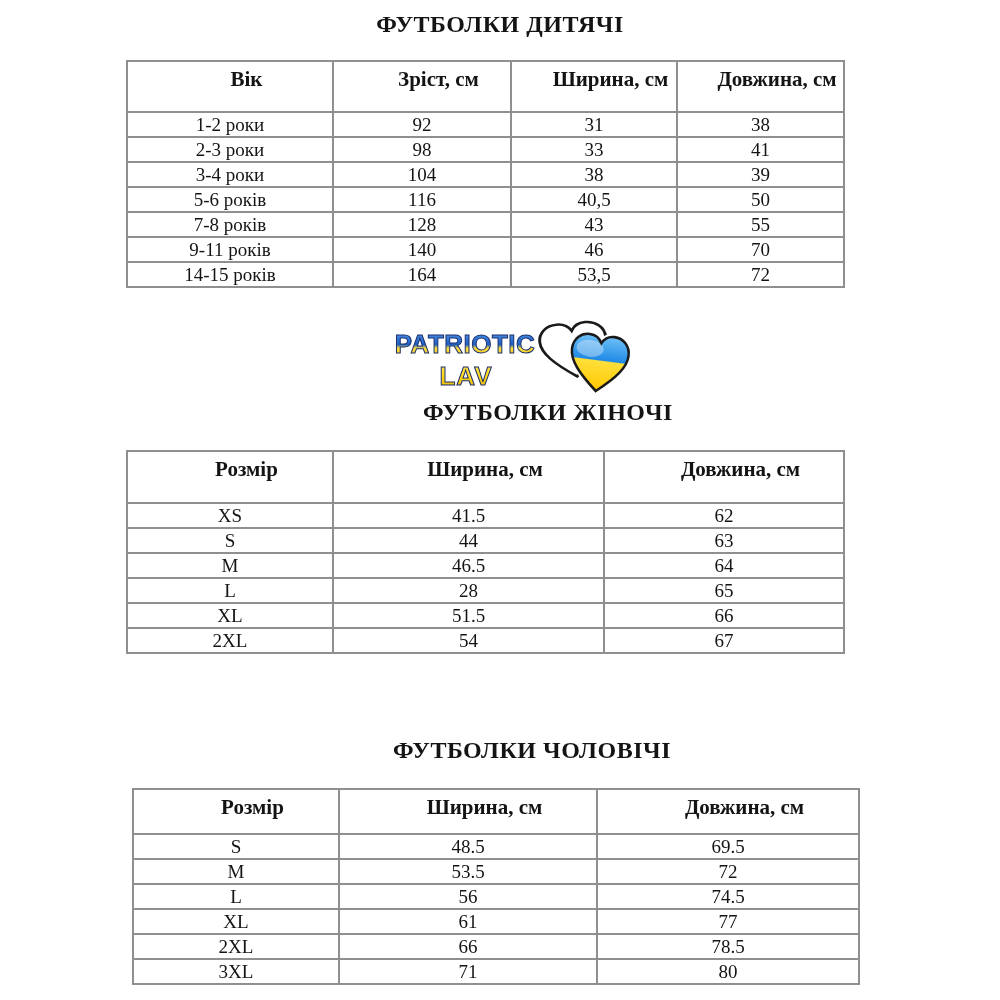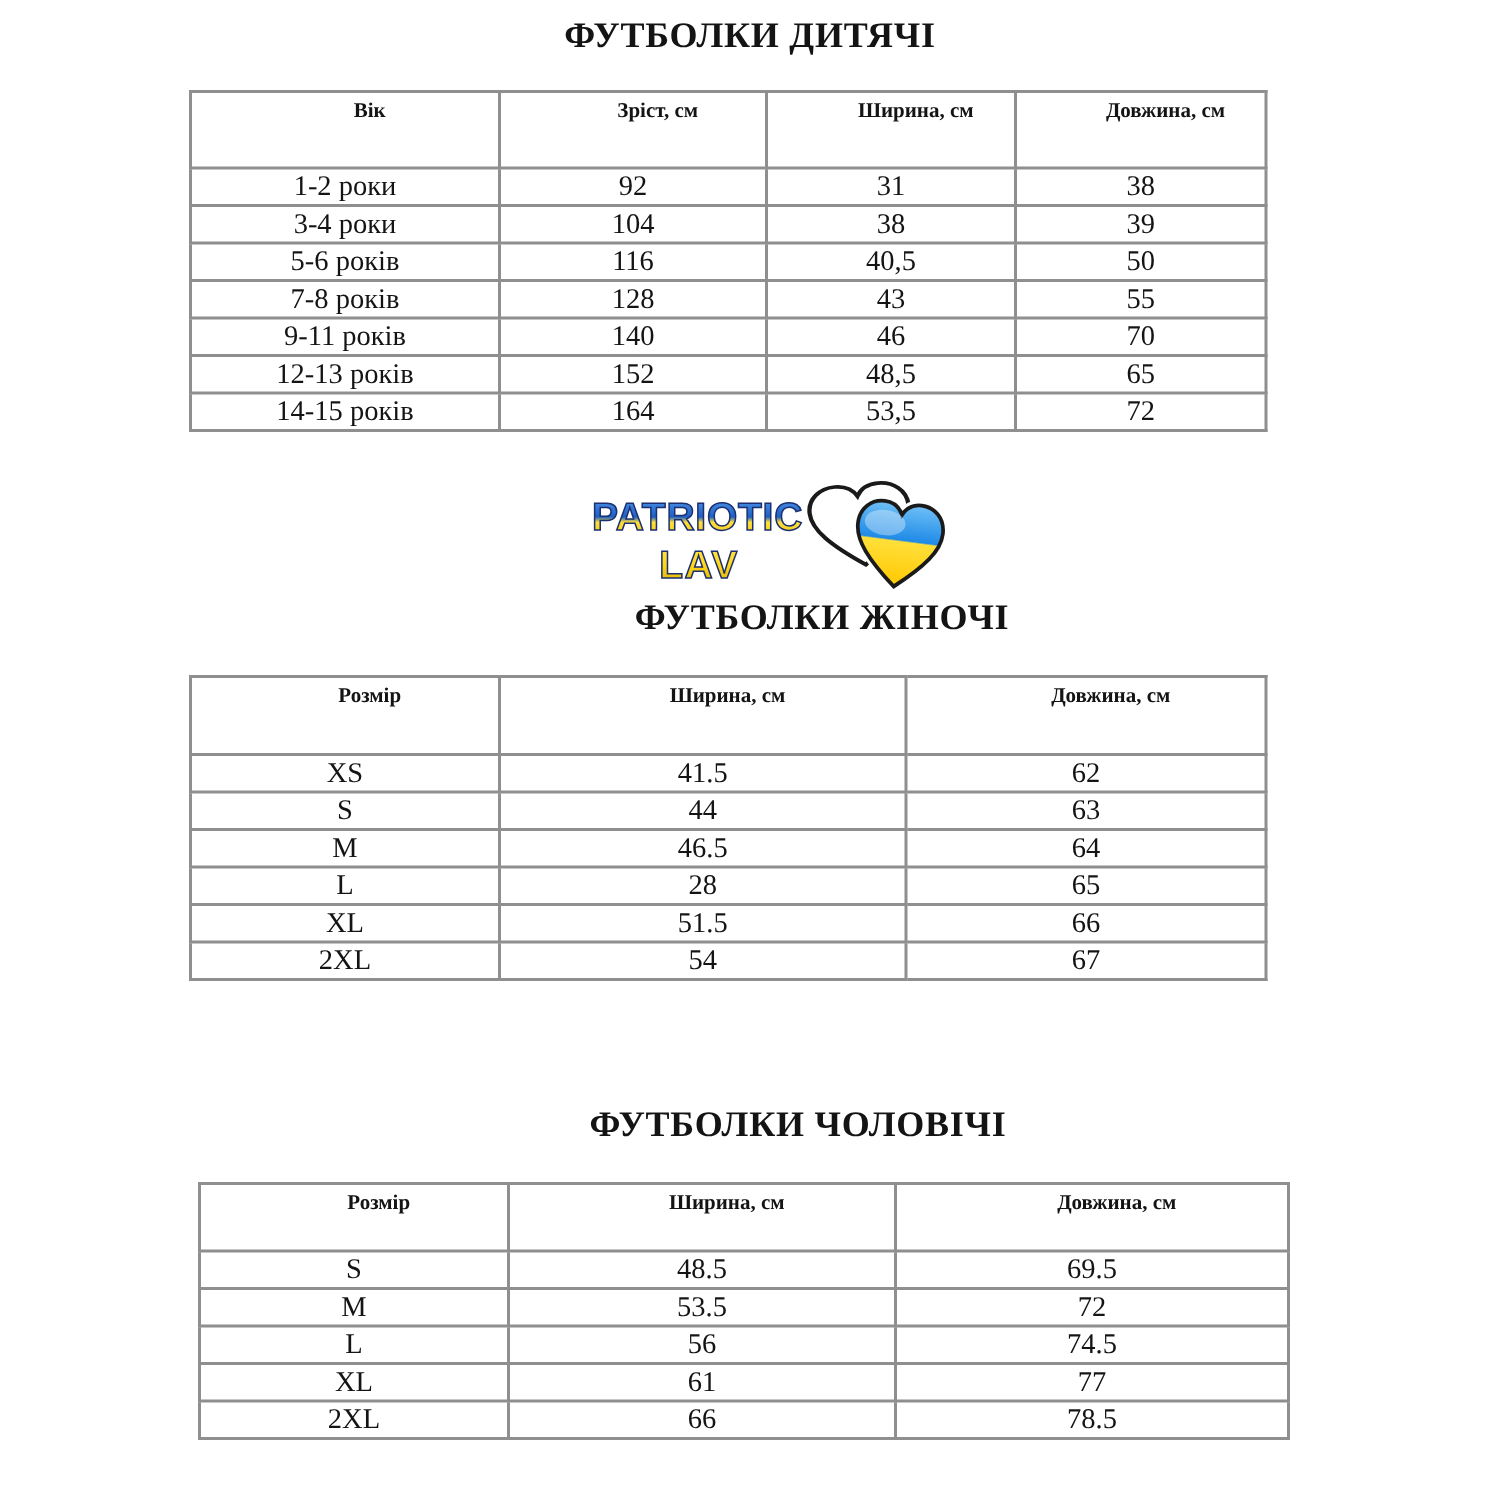--- a/index.html
+++ b/index.html
@@ -24,7 +24,7 @@
     color:#141414;padding:0;overflow:hidden;
   }
   th{
-    font-weight:bold;font-size:14px;vertical-align:top;padding-top:5px;padding-left:33px;
+    font-weight:bold;font-size:21px;vertical-align:top;padding-top:5px;padding-left:33px;
   }
   td{font-size:19px;height:23px;line-height:23px;}
   #table-children{left:126px;top:60px;}

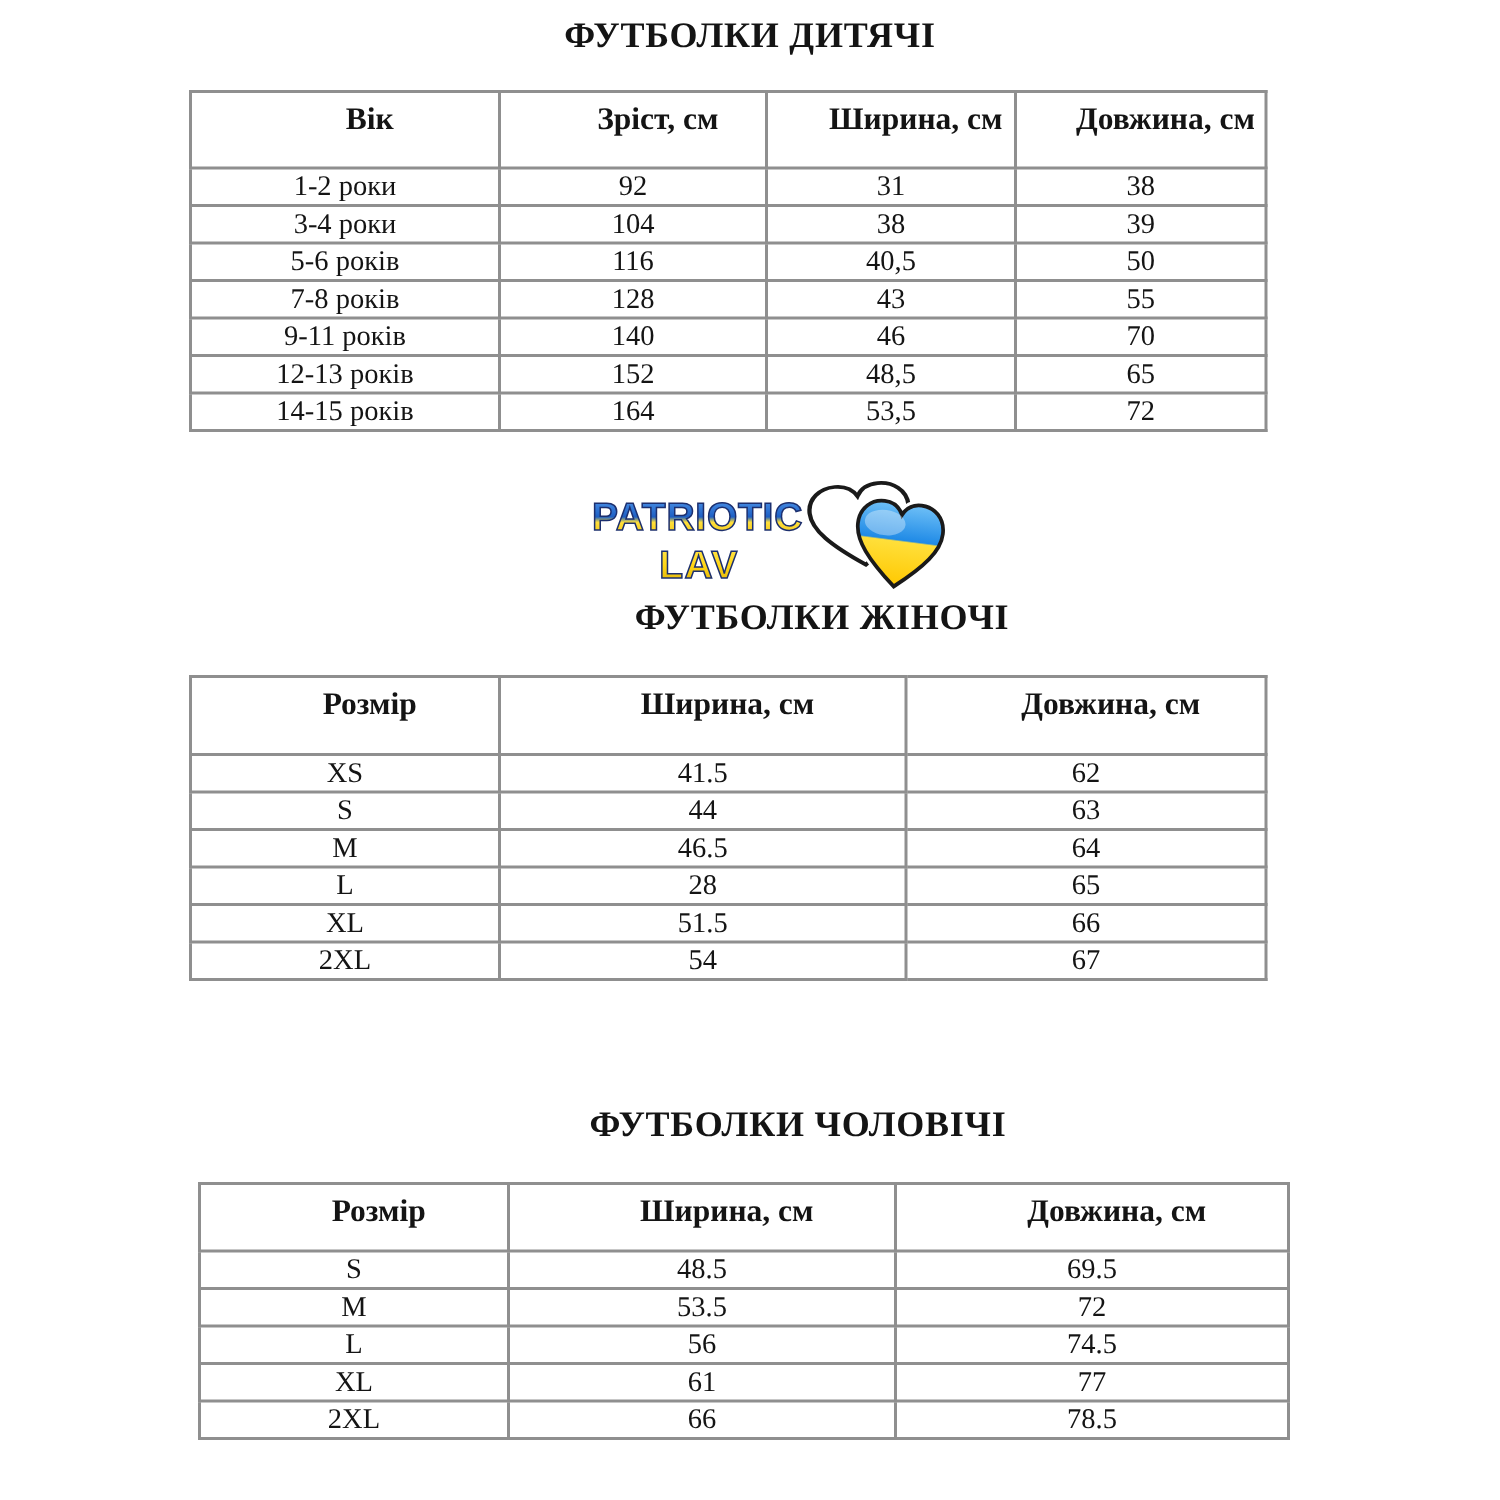--- a/index.html
+++ b/index.html
@@ -66,6 +66,12 @@
           <td>92</td>
           <td>31</td>
           <td>38</td>
+        </tr>
+        <tr>
+          <td>2-3 роки</td>
+          <td>98</td>
+          <td>33</td>
+          <td>41</td>
         </tr>
         <tr>
           <td>3-4 роки</td>

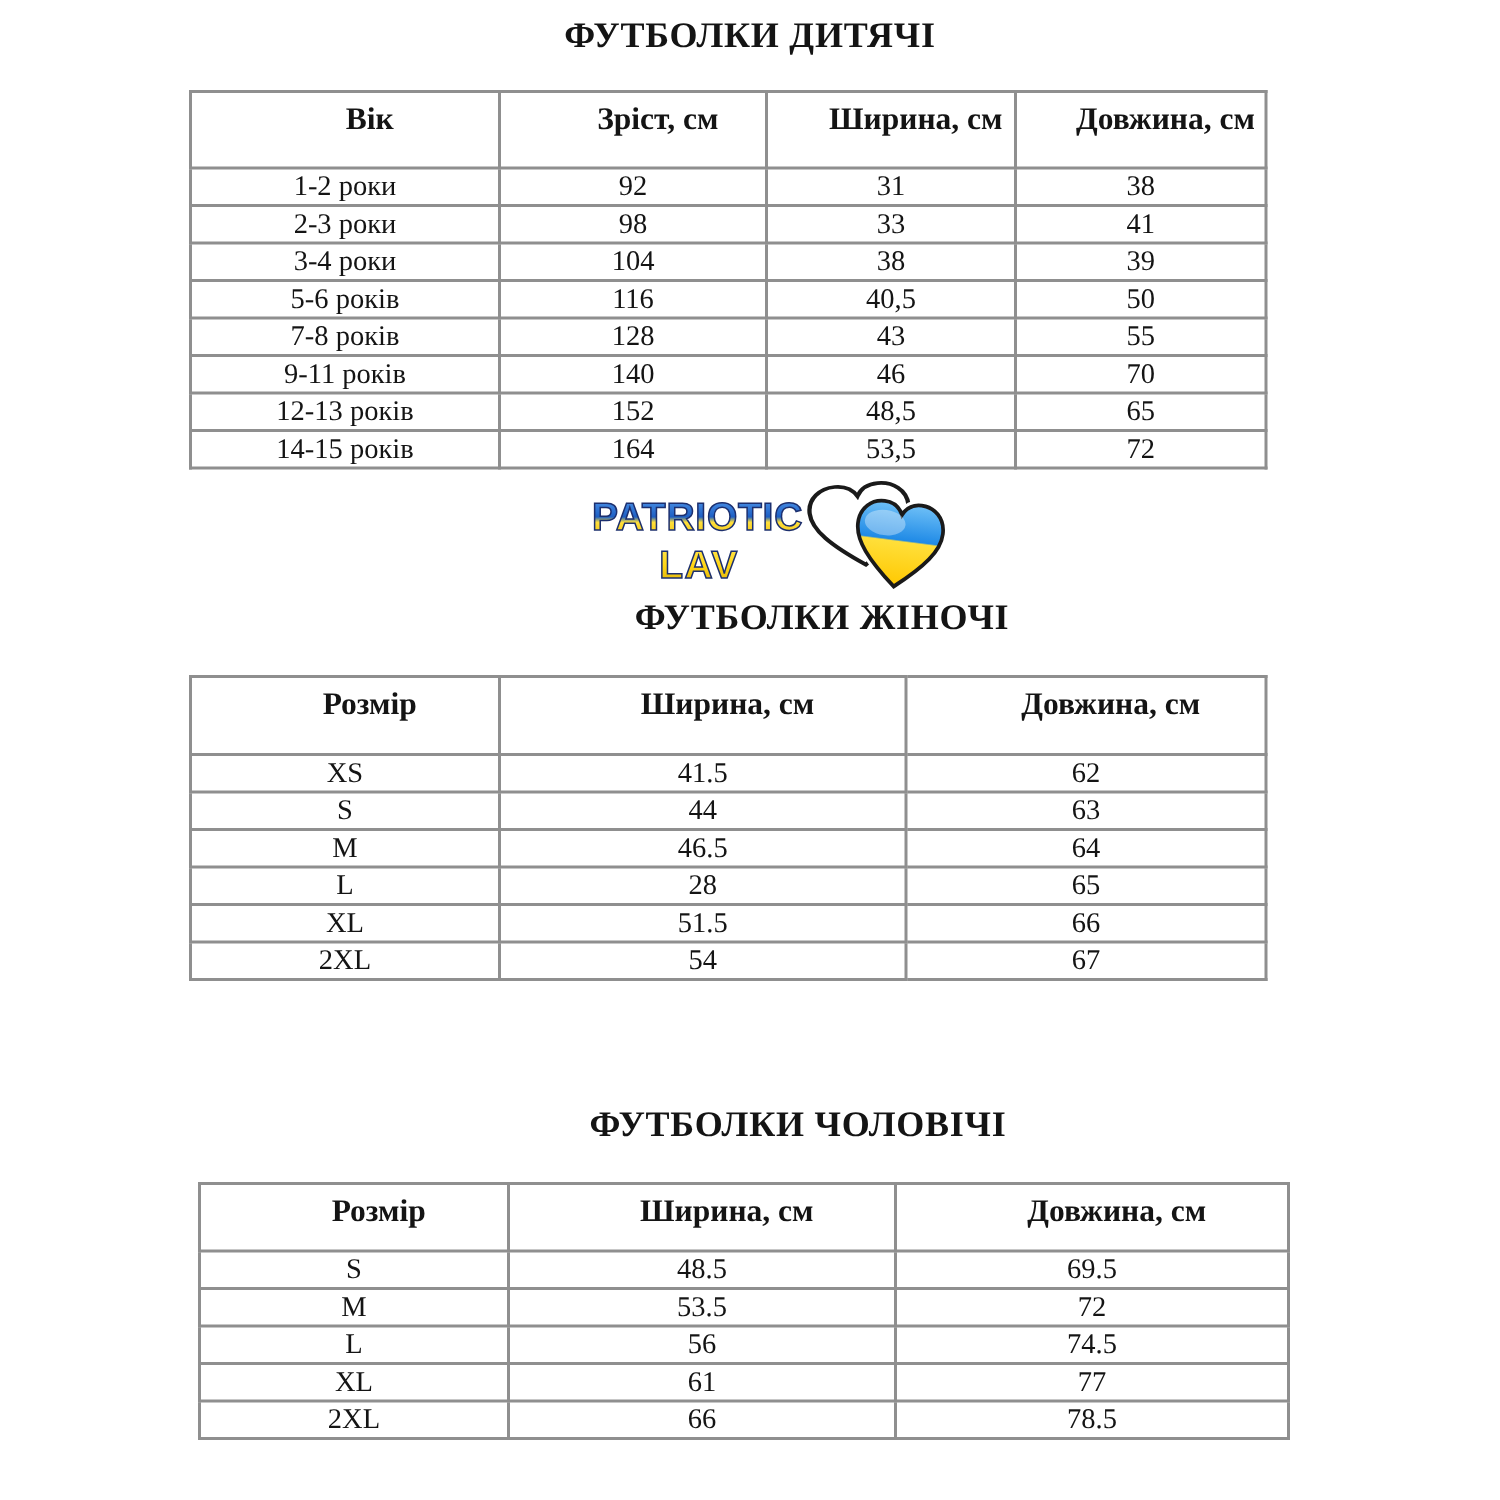--- a/index.html
+++ b/index.html
@@ -96,12 +96,6 @@
           <td>140</td>
           <td>46</td>
           <td>70</td>
-        </tr>
-        <tr>
-          <td>12-13 років</td>
-          <td>152</td>
-          <td>48,5</td>
-          <td>65</td>
         </tr>
         <tr>
           <td>14-15 років</td>

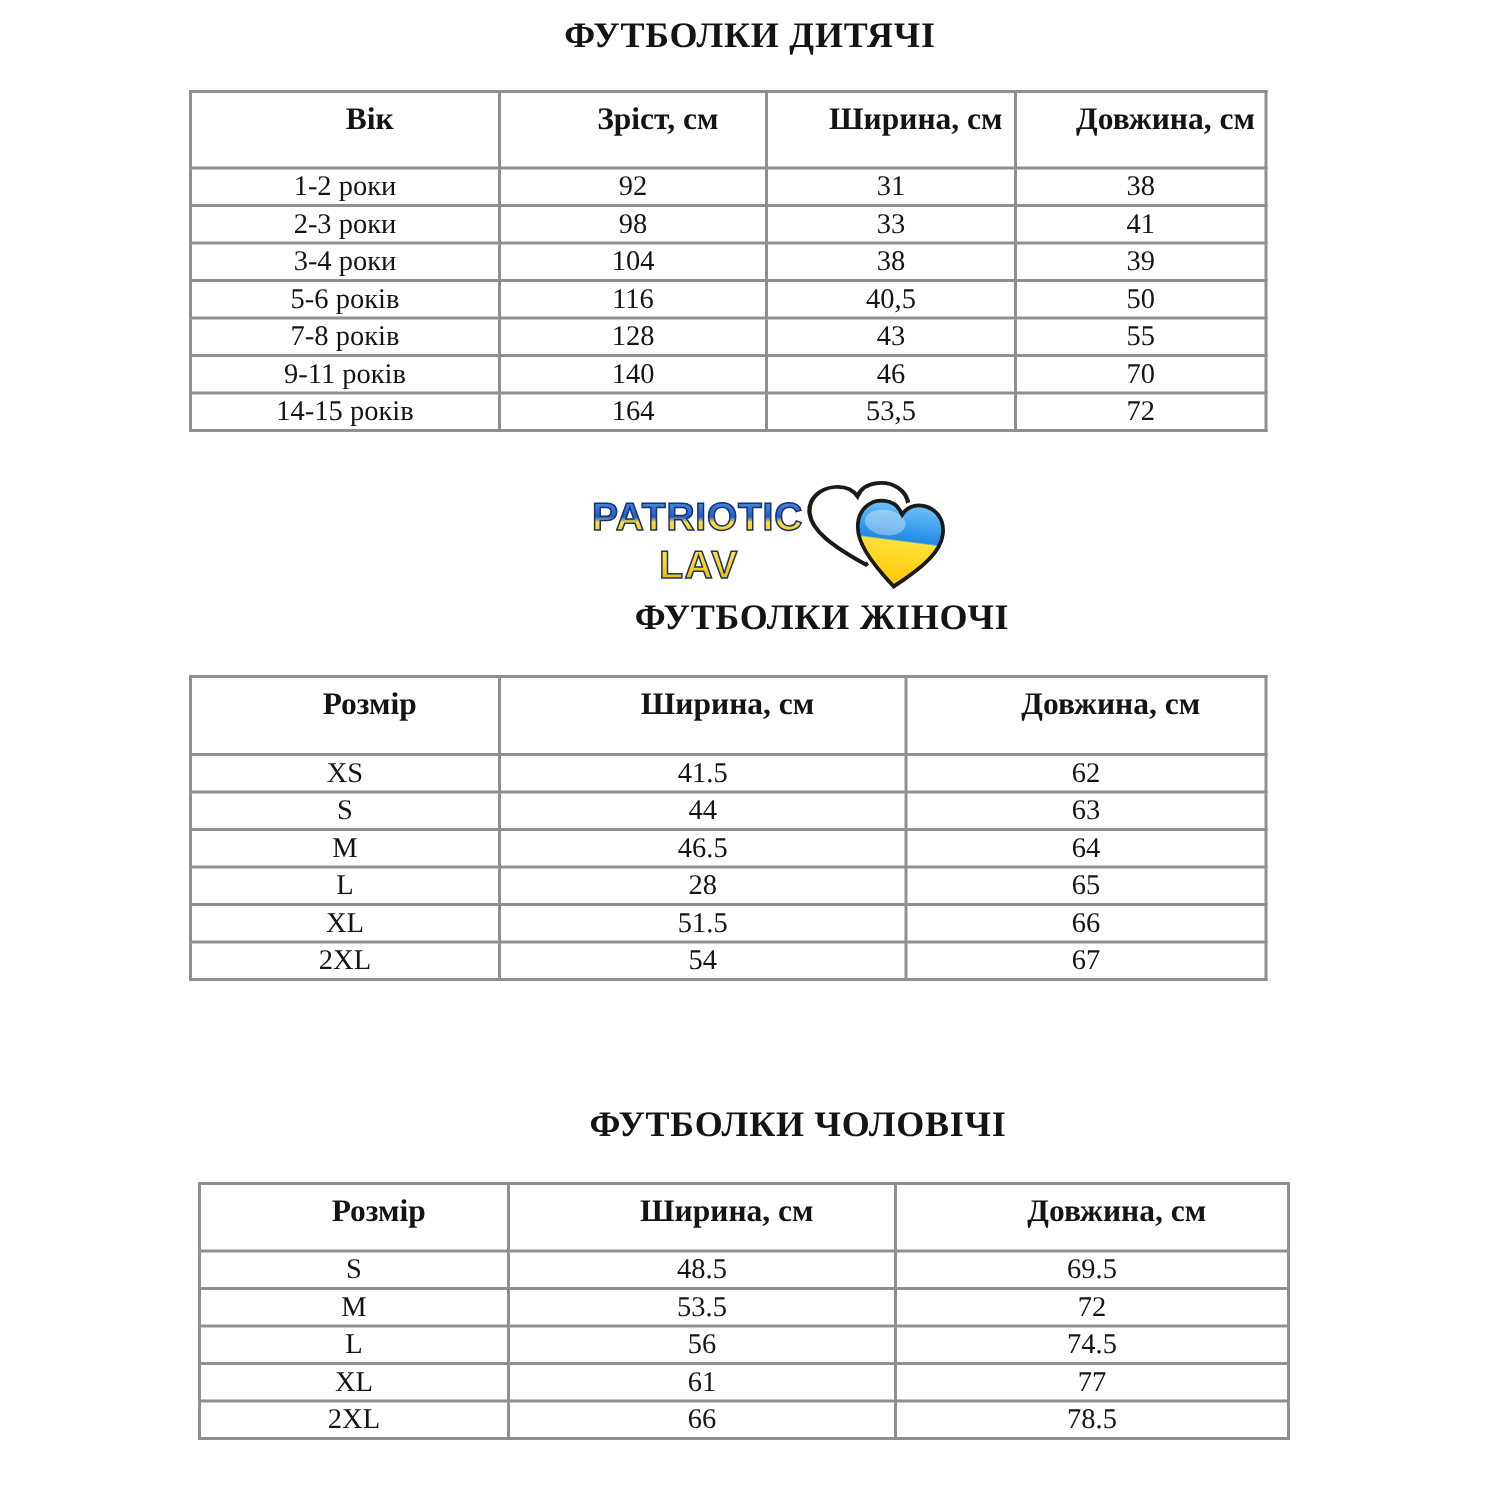--- a/index.html
+++ b/index.html
@@ -233,6 +233,11 @@
           <td>66</td>
           <td>78.5</td>
         </tr>
+        <tr>
+          <td>3XL</td>
+          <td>71</td>
+          <td>80</td>
+        </tr>
       </tbody>
   </table>
 

